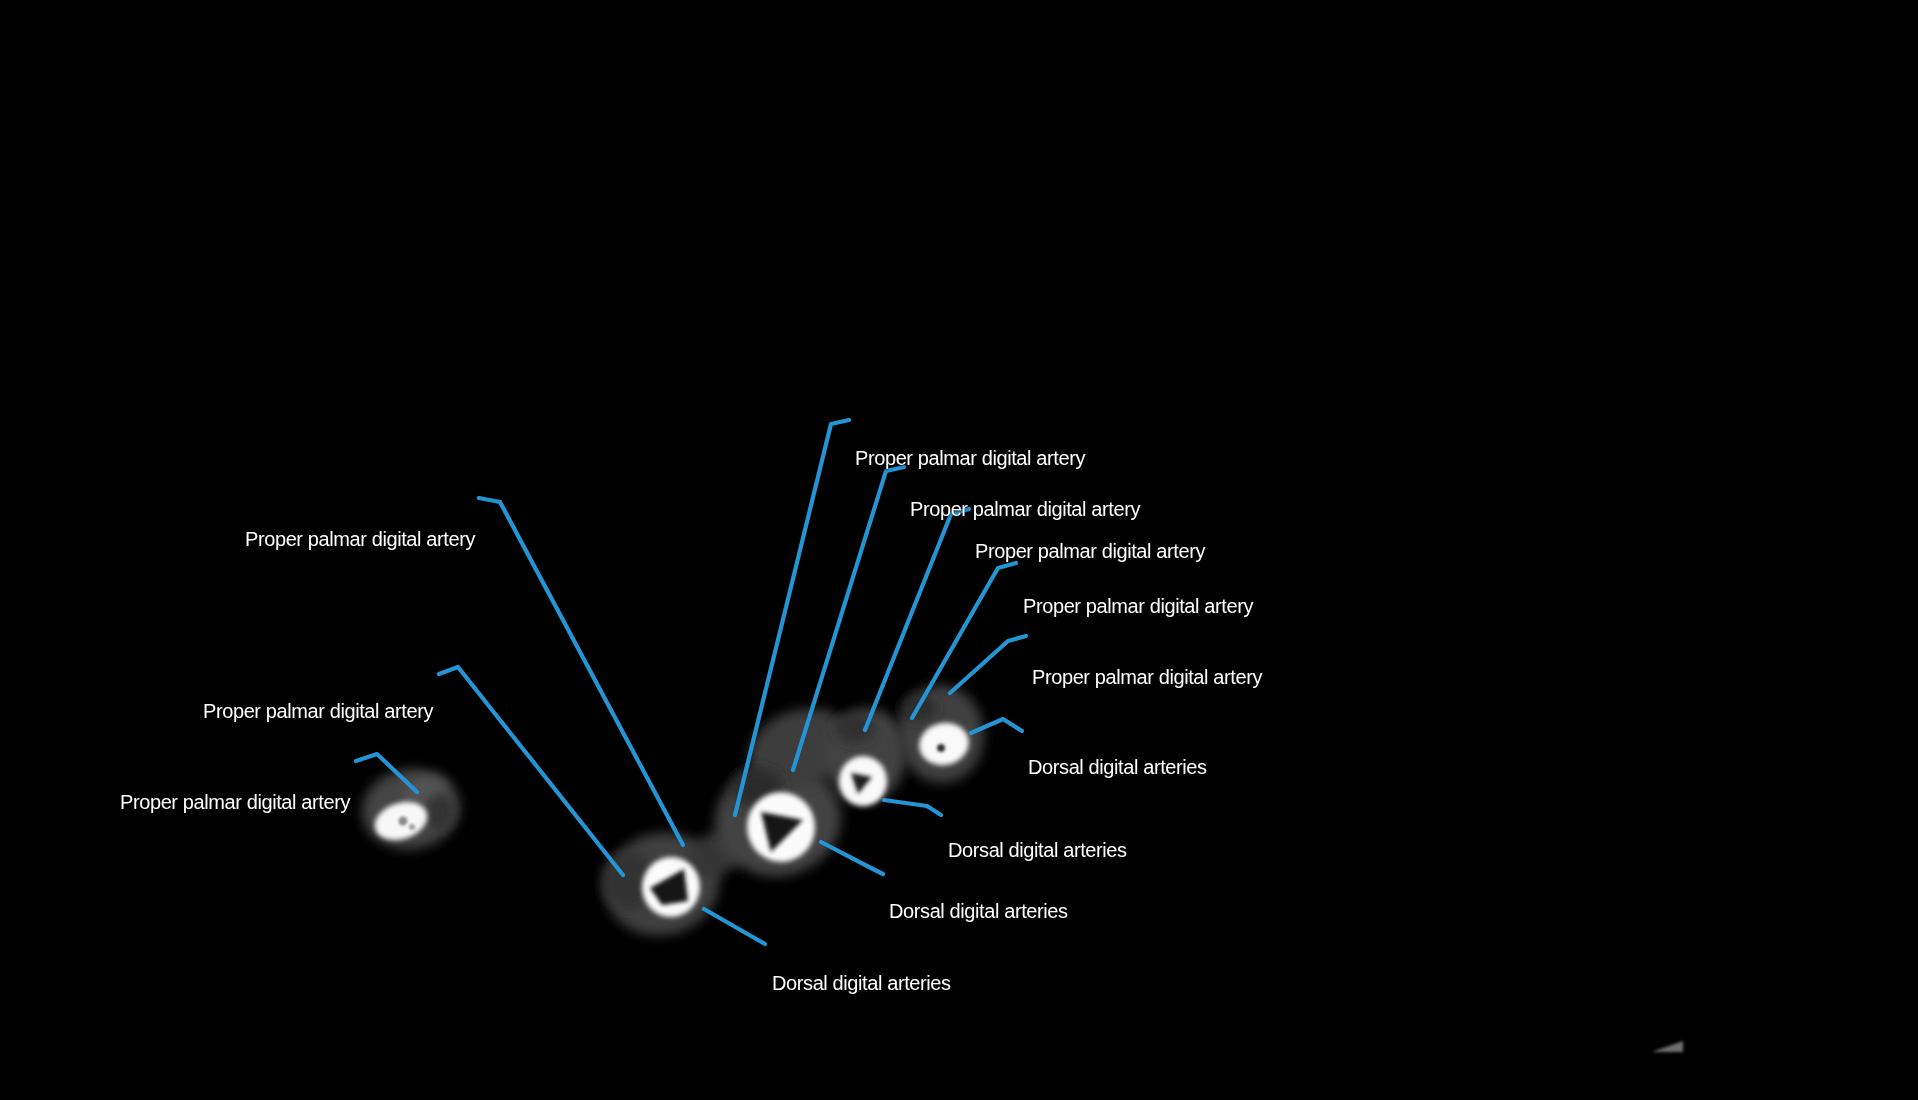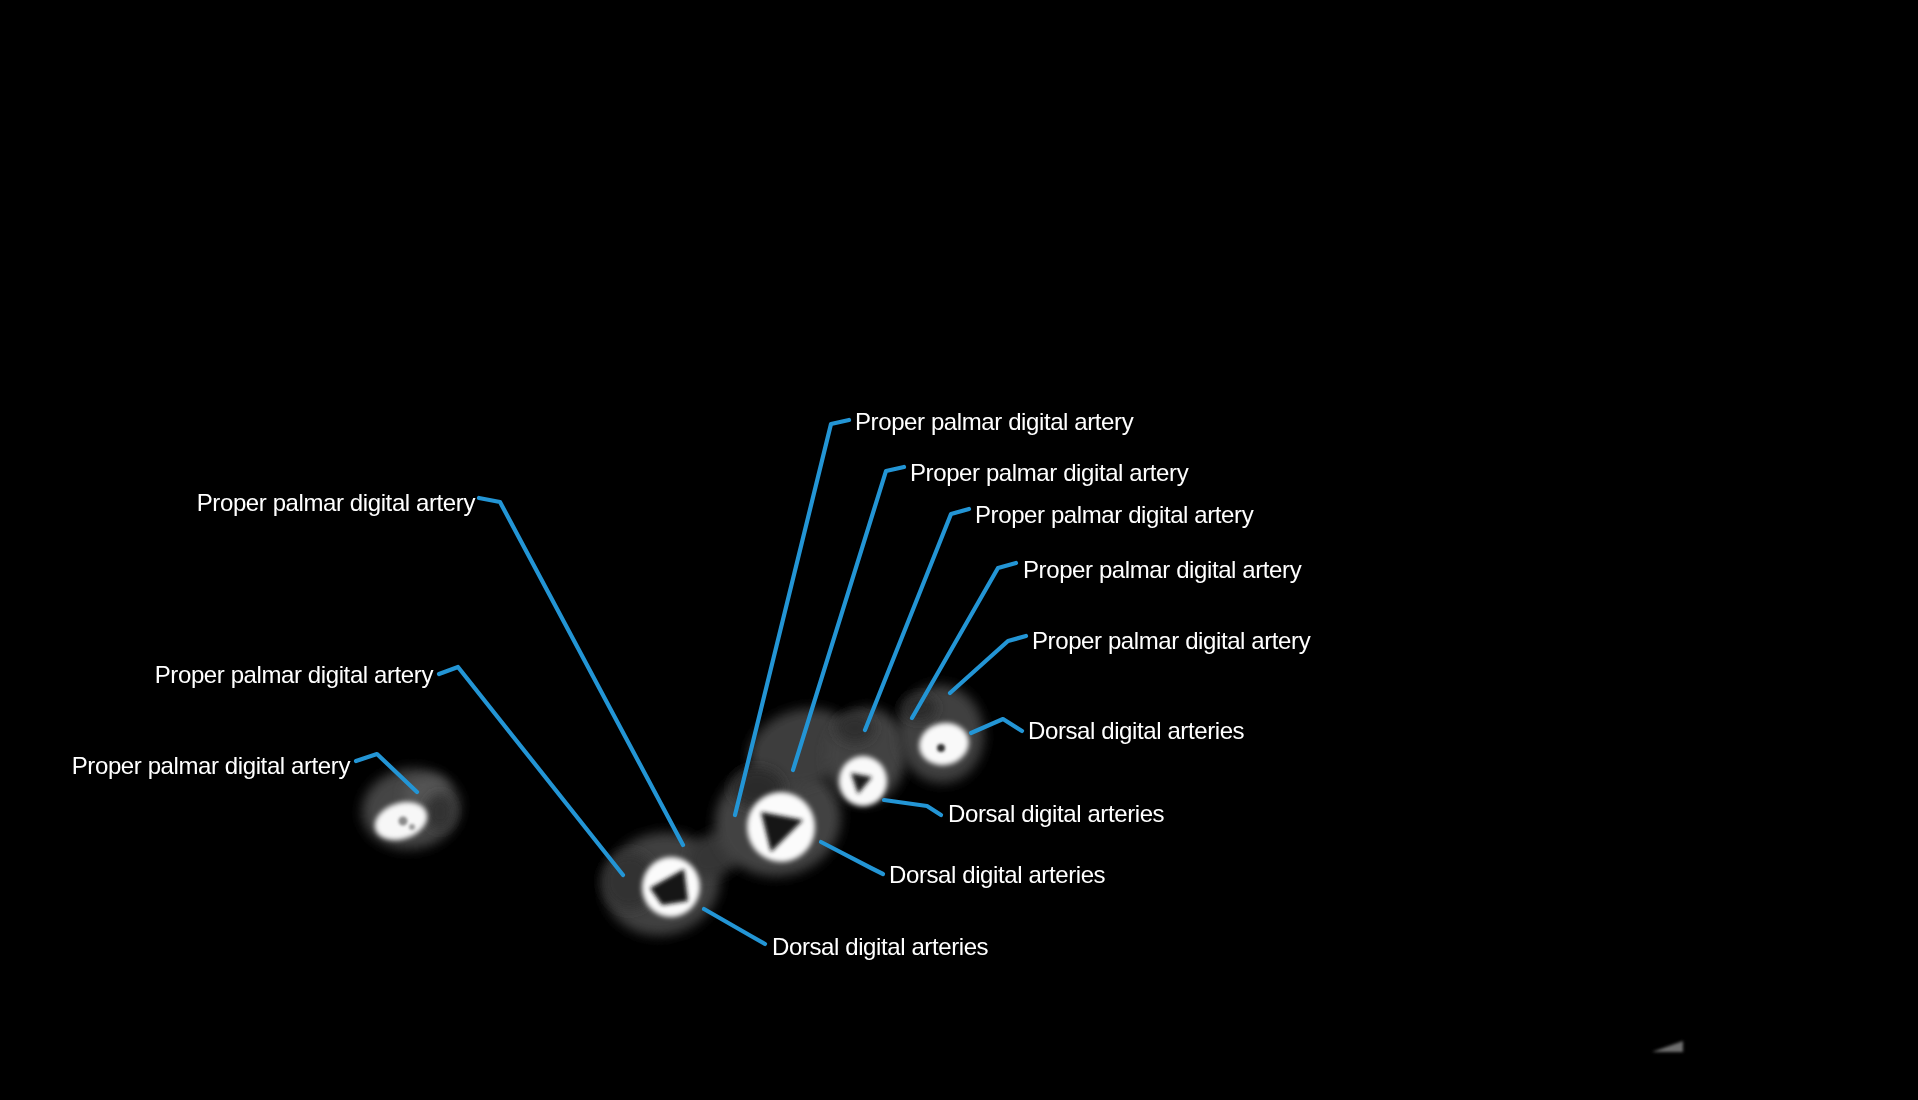--- a/index.html
+++ b/index.html
@@ -15,13 +15,14 @@
   .label{
     position:absolute;
     color:#fff;
-    font-size:24px;
+    font-size:20px;
     font-weight:500;
     letter-spacing:-0.4px;
     line-height:1;
     white-space:nowrap;
     transform:translateY(-50%);
     text-shadow:0 1px 2px rgba(0,0,0,0.8);
+    margin-top:36px;
   }
 </style>
 </head>

